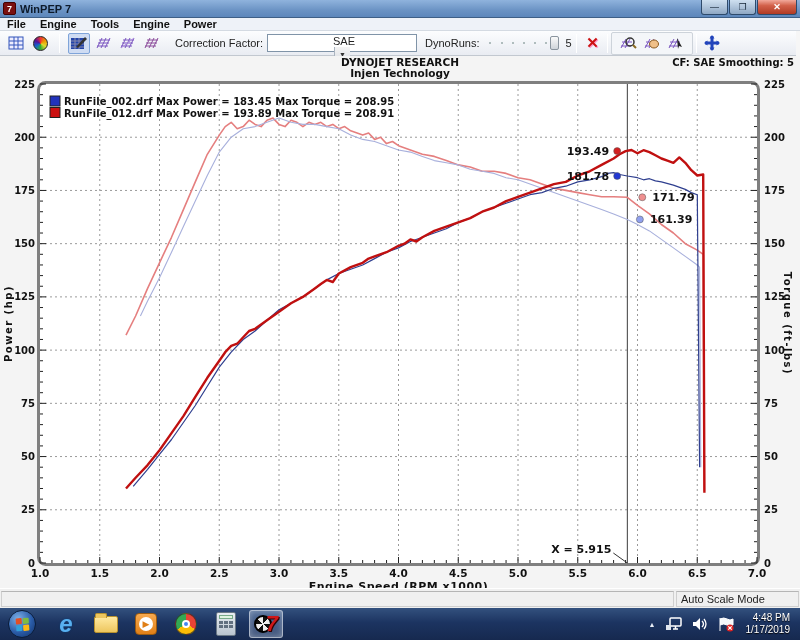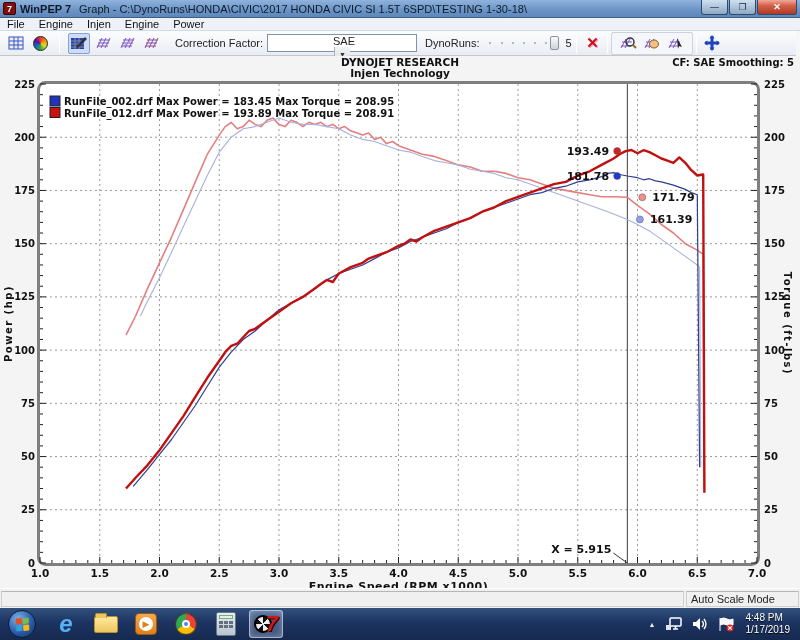--- a/index.html
+++ b/index.html
@@ -15,7 +15,7 @@
   .app-icon { width:13px; height:13px; margin:0 4px 0 3px; background:#7a1010;
     color:#fff; font-size:9px; font-weight:bold; text-align:center; line-height:13px;
     border-radius:2px; border:1px solid #400; }
-  .titlebar .appname { font-weight:bold; margin-right:8px; }
+  .titlebar .appname { font-weight:bold; margin-right:18px; }
   .win-buttons { position:absolute; right:3px; top:0; display:flex; }
   .win-btn { width:27px; height:15px; border:1px solid #2e4a6b; border-top:none;
     border-radius:0 0 3px 3px; background:linear-gradient(#cfe0f0,#8fa8c4);

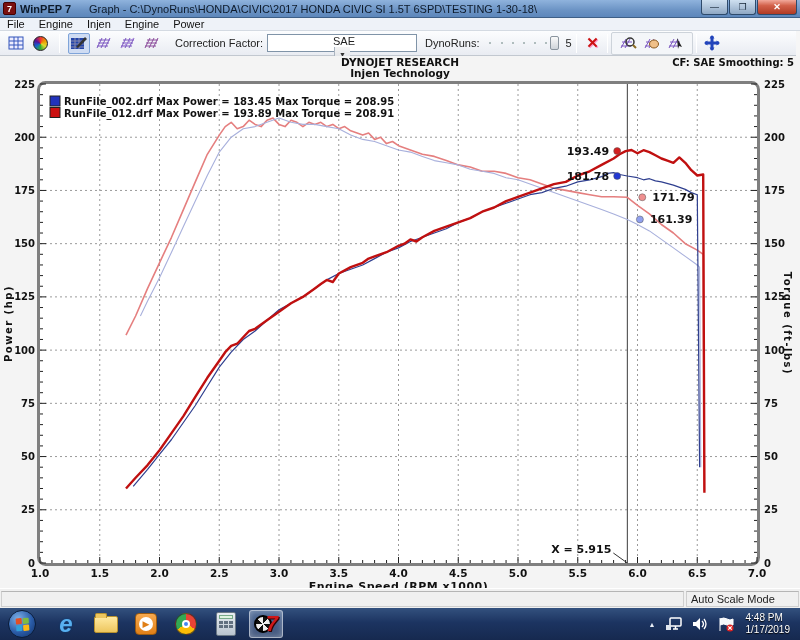--- a/index.html
+++ b/index.html
@@ -124,7 +124,6 @@
   <div class="titlebar">
     <div class="app-icon">7</div>
     <span class="appname">WinPEP 7</span>
-    <span>Graph - C:\DynoRuns\HONDA\CIVIC\2017 HONDA CIVIC SI 1.5T 6SPD\TESTING 1-30-18\</span>
     <div class="win-buttons">
       <div class="win-btn">—</div>
       <div class="win-btn">❐</div>

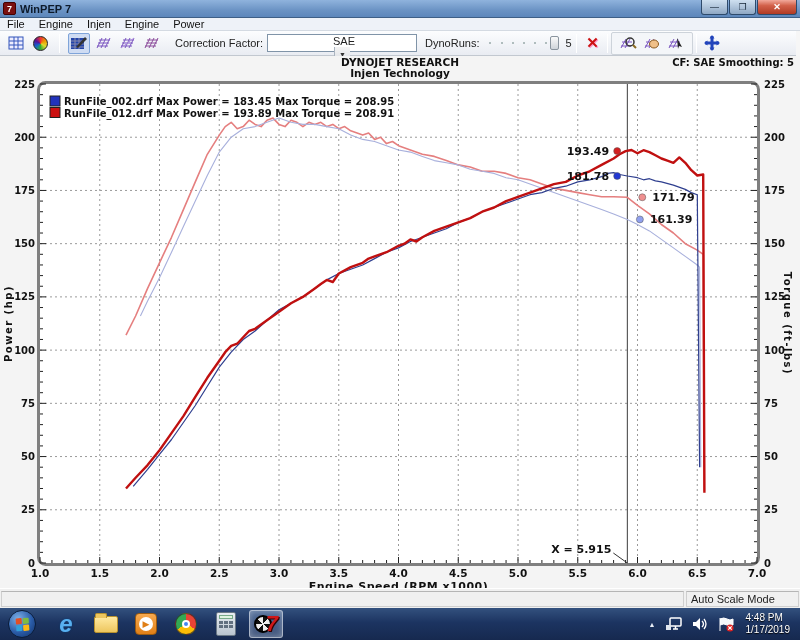--- a/index.html
+++ b/index.html
@@ -26,7 +26,7 @@
   
   .menubar { position:absolute; top:18px; left:0; right:0; height:13px;
     background:#eef2f8; border-bottom:1px solid #d4dae2; display:flex;
-    align-items:center; font-size:11px; color:#111; }
+    align-items:center; font-size:11px; color:#111;font-weight:bold; }
   .menu-item { padding:0 7px; height:13px; line-height:13px; }
 
   

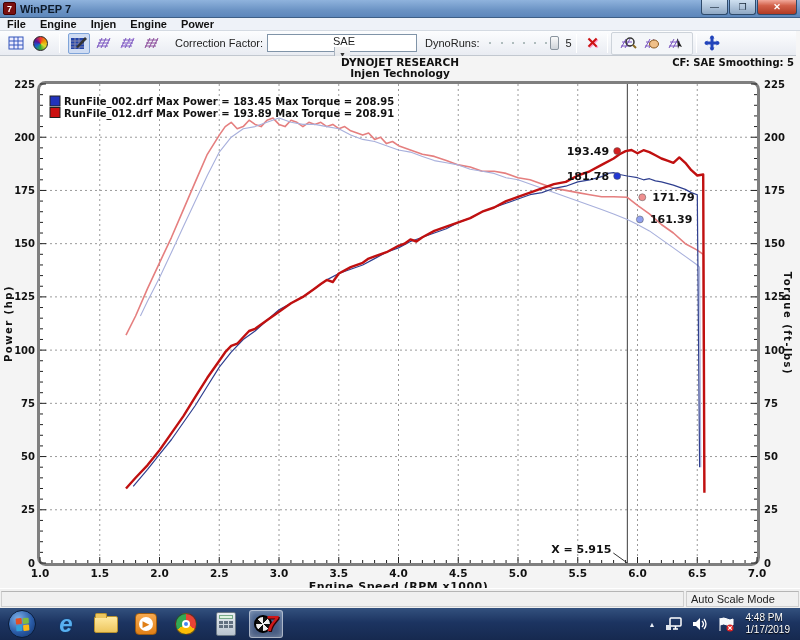--- a/index.html
+++ b/index.html
@@ -134,7 +134,7 @@
   <div class="menubar">
     <span class="menu-item">File</span>
     <span class="menu-item">Engine</span>
-    <span class="menu-item">Injen</span>
+    <span class="menu-item">Tools</span>
     <span class="menu-item">Engine</span>
     <span class="menu-item">Power</span>
   </div>

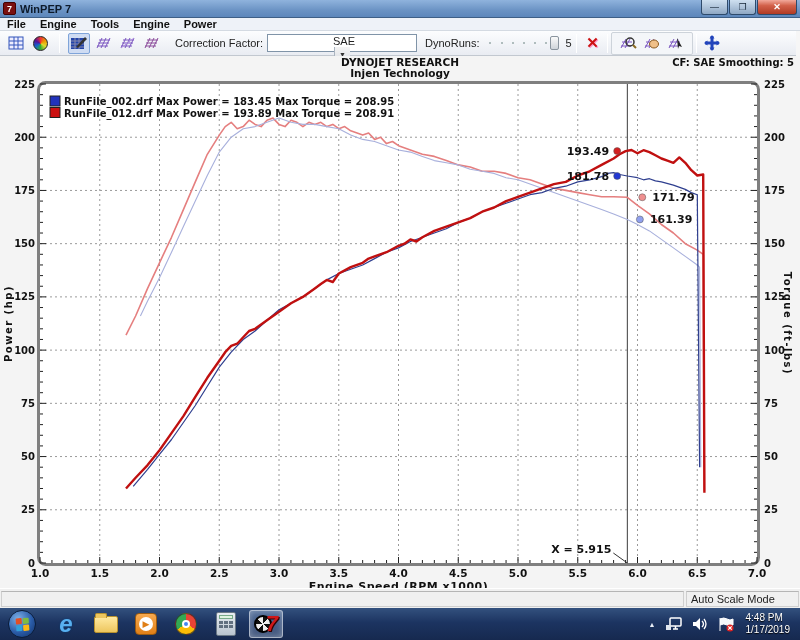--- a/index.html
+++ b/index.html
@@ -66,7 +66,7 @@
   .status-cell { border:1px solid #cfcfcf; border-top-color:#b5b5b5; margin:1px;
     height:16px; align-self:center; }
   .status-main { flex:1; }
-  .status-mode { width:113px; padding:0 4px; line-height:15px; }
+  .status-mode { width:123px; padding:0 4px; line-height:15px; }
 
   
   .taskbar { position:absolute; top:608px; left:0; right:0; height:32px;

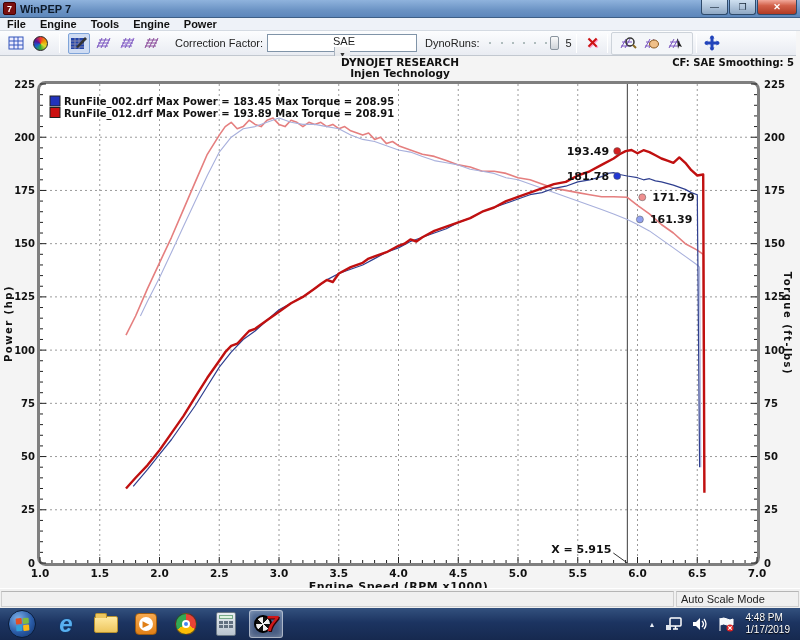--- a/index.html
+++ b/index.html
@@ -113,7 +113,7 @@
   .tray { margin-left:auto; display:flex; align-items:center; color:#fff; }
   .tray-up { font-size:7px; margin-right:9px; color:#e8eef6; }
   .tray svg { margin-right:9px; }
-  .clock { font-size:10px; line-height:12px; color:#fff;
+  .clock { text-align:right; font-size:10px; line-height:12px; color:#fff;
     margin:0 10px 0 2px; text-shadow:0 1px 1px #000; }
 </style>
 </head>

